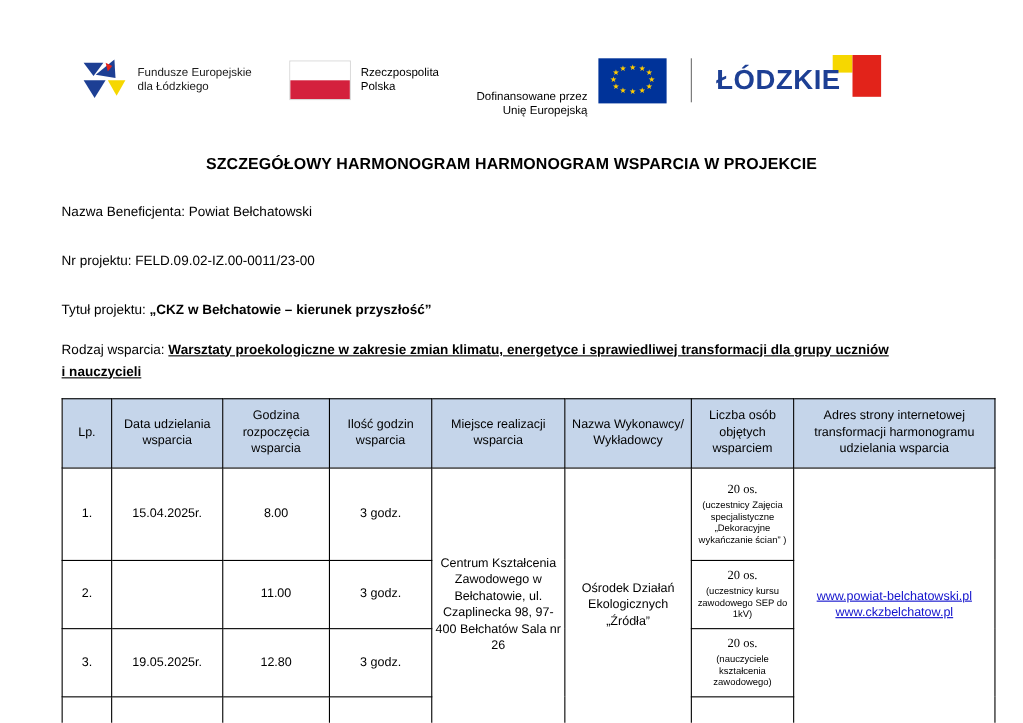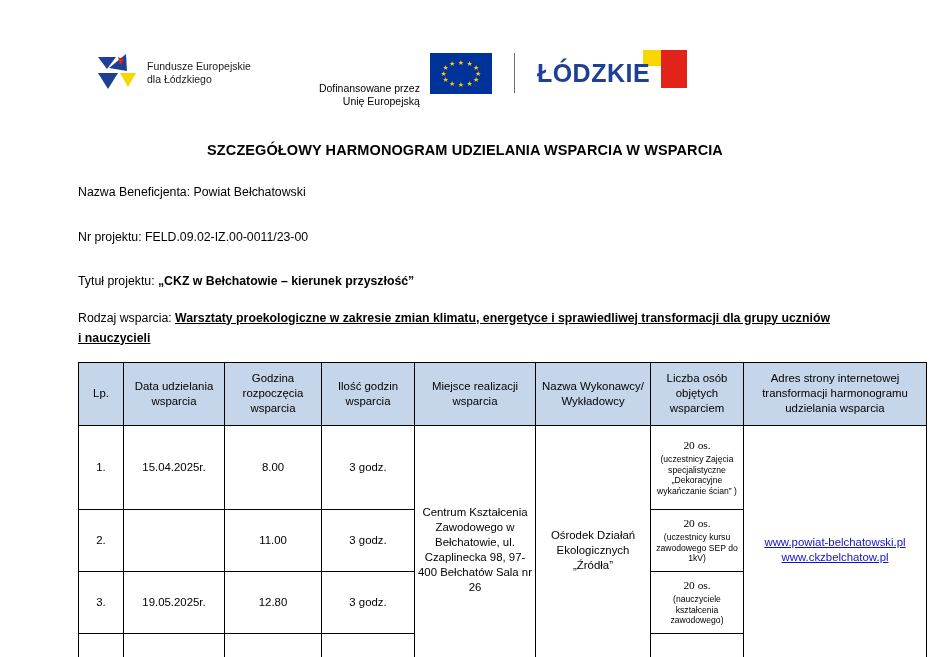--- a/index.html
+++ b/index.html
@@ -19,7 +19,7 @@
     width: 930px;
     height: 657px;
     box-sizing: border-box;
-    padding: 0 78px;
+    padding: 0 56px;
   }
 
   

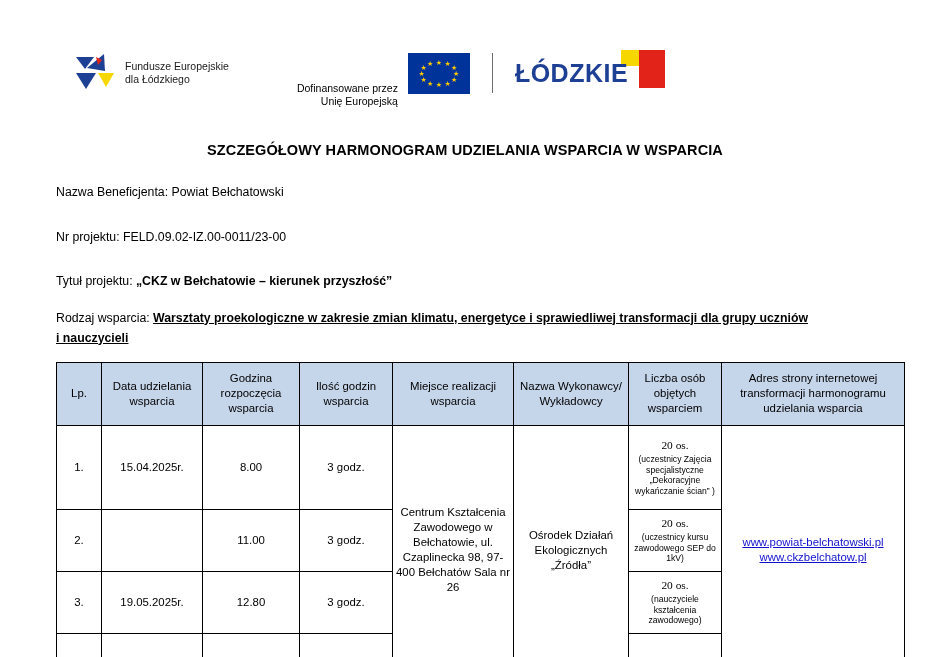--- a/index.html
+++ b/index.html
@@ -209,6 +209,16 @@
 
     <div class="sep-gap"></div>
 
+    <div class="logo-block pl-logo">
+      <div class="pl-flag">
+        <div class="white"></div>
+        <div class="red"></div>
+      </div>
+      <div class="pl-text">
+        <div>Rzeczpospolita</div>
+        <div>Polska</div>
+      </div>
+    </div>
 
     <div class="sep-gap"></div>
 

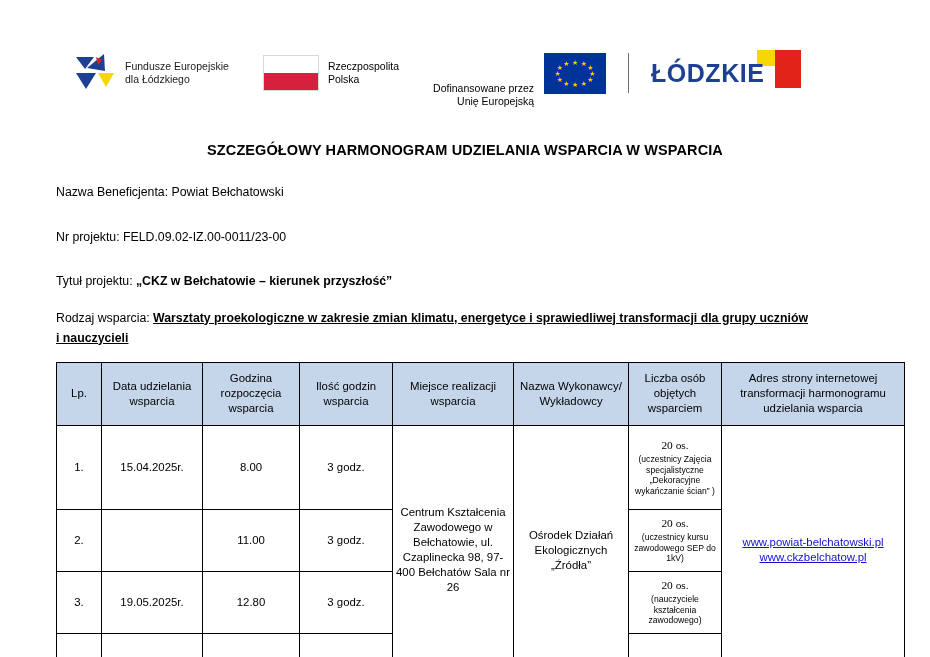--- a/index.html
+++ b/index.html
@@ -253,7 +253,7 @@
 
   </div>
 
-  <div class="doc-title">SZCZEGÓŁOWY HARMONOGRAM UDZIELANIA WSPARCIA W WSPARCIA</div>
+  <div class="doc-title">SZCZEGÓŁOWY HARMONOGRAM HARMONOGRAM WSPARCIA W PROJEKCIE</div>
 
   <div class="meta">
     <div class="line">

